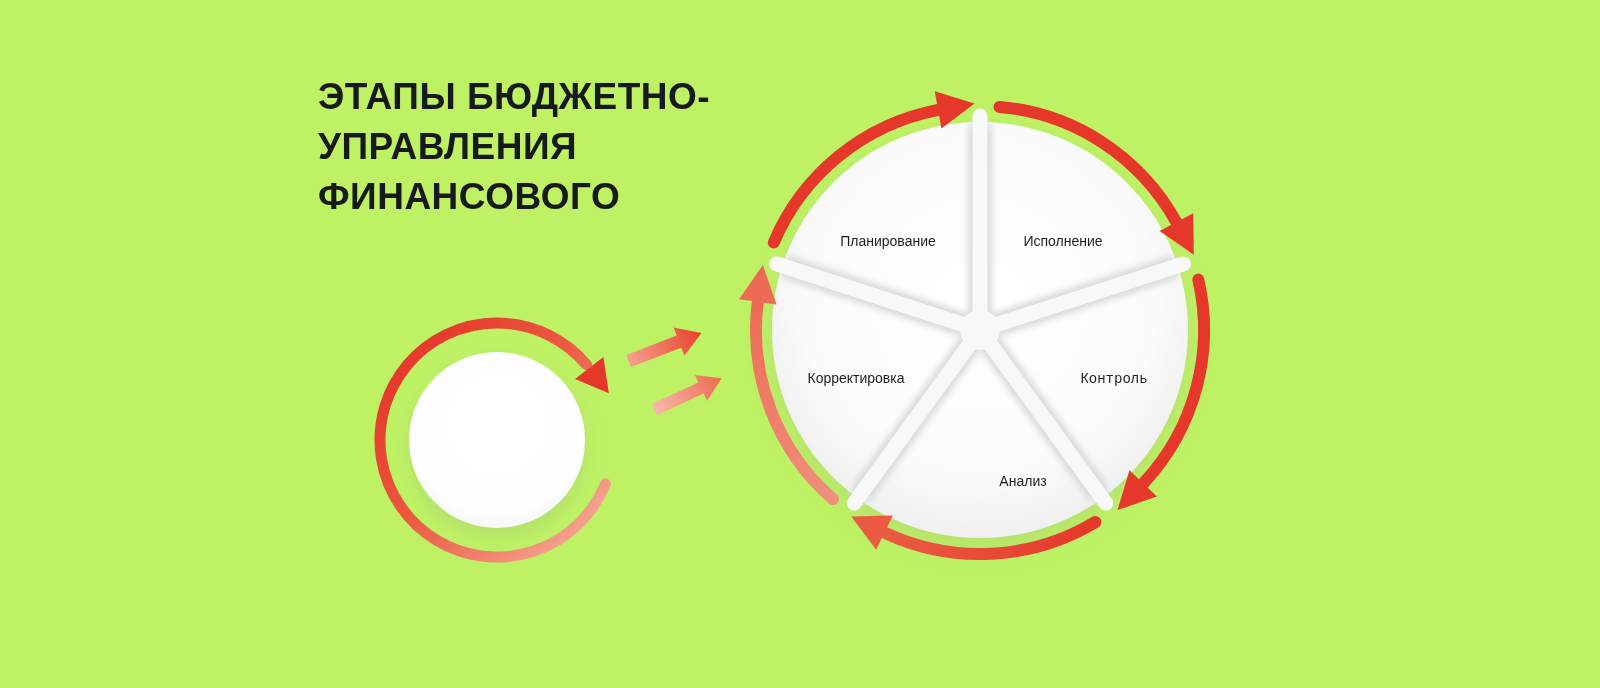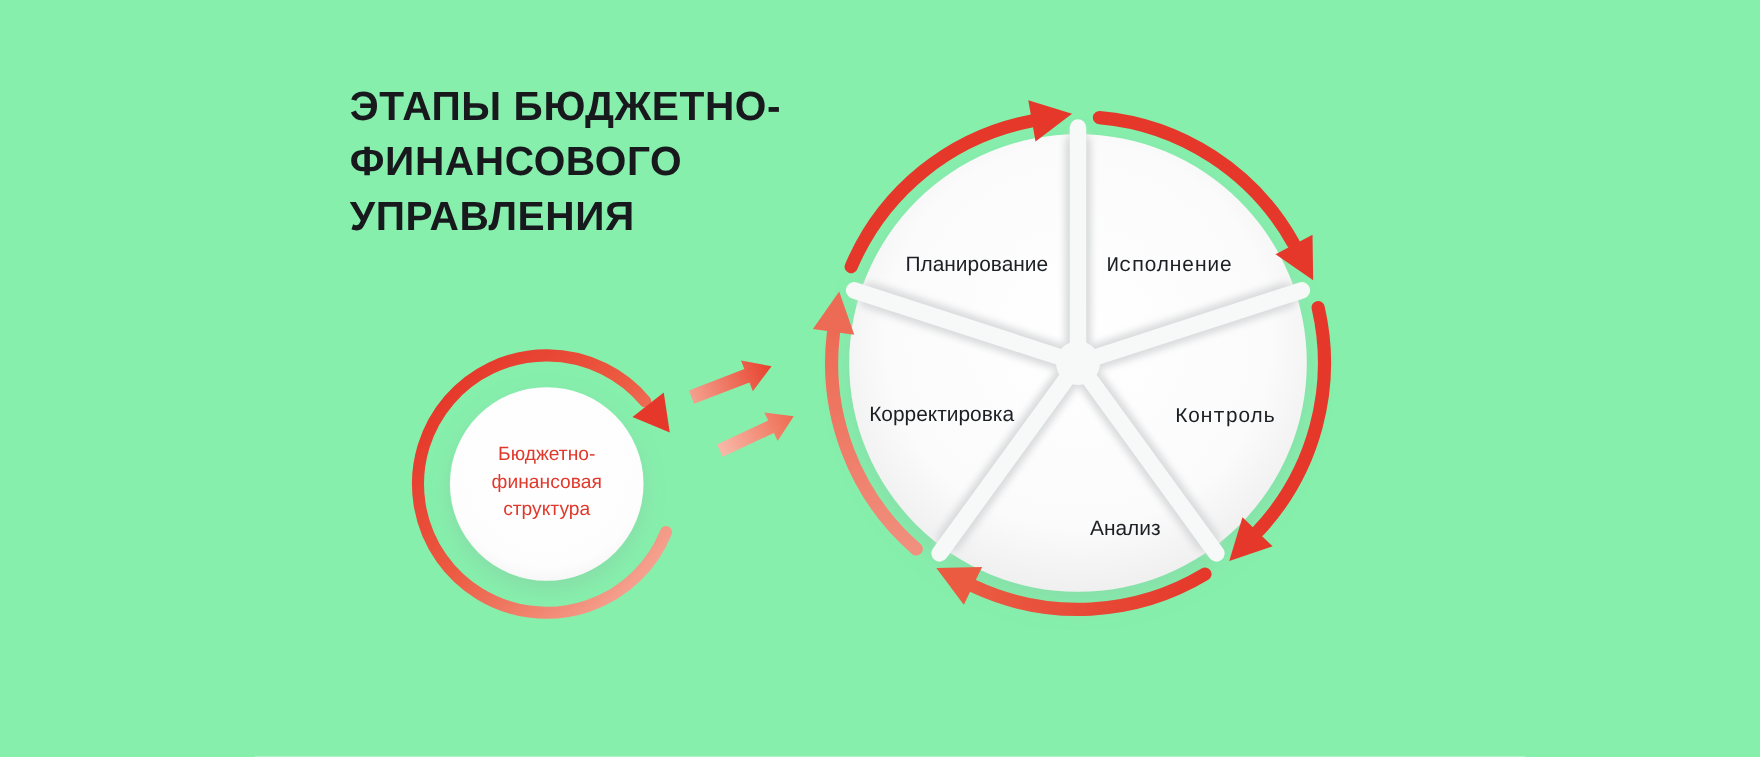--- a/index.html
+++ b/index.html
@@ -12,7 +12,7 @@
     position: relative;
     width: 1600px;
     height: 688px;
-    background: #86efac;
+    background: #bef264;
     overflow: hidden;
   }
   .diagram-svg {

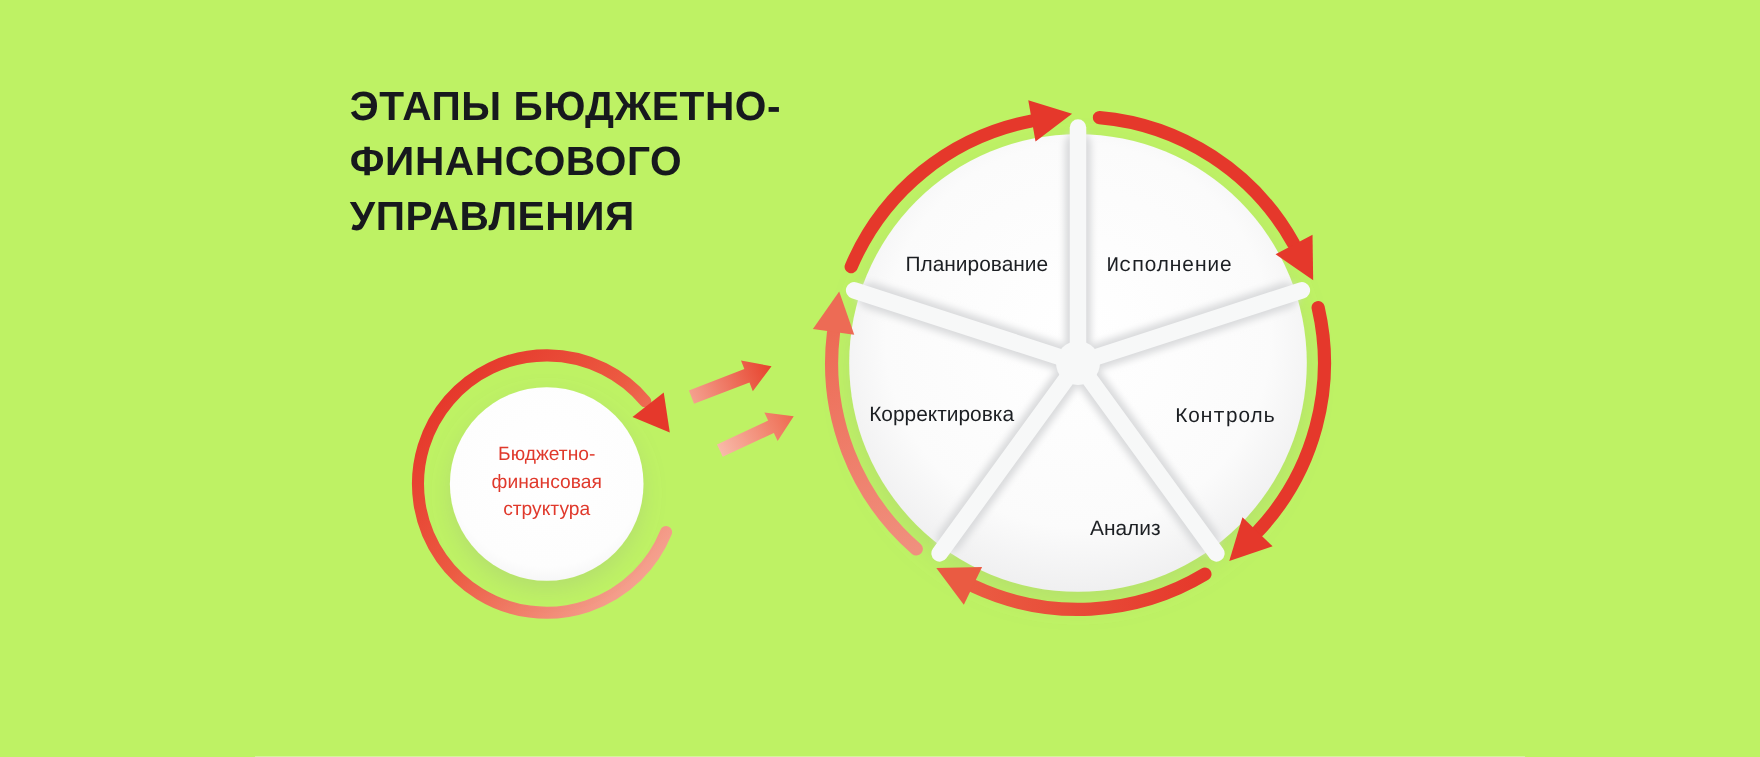--- a/index.html
+++ b/index.html
@@ -150,8 +150,8 @@
 
   <div class="title-block">
     <div>ЭТАПЫ БЮДЖЕТНО-</div>
+    <div>УПРАВЛЕНИЯ</div>
     <div>ФИНАНСОВОГО</div>
-    <div>УПРАВЛЕНИЯ</div>
   </div>
 
   <div class="hub-label">

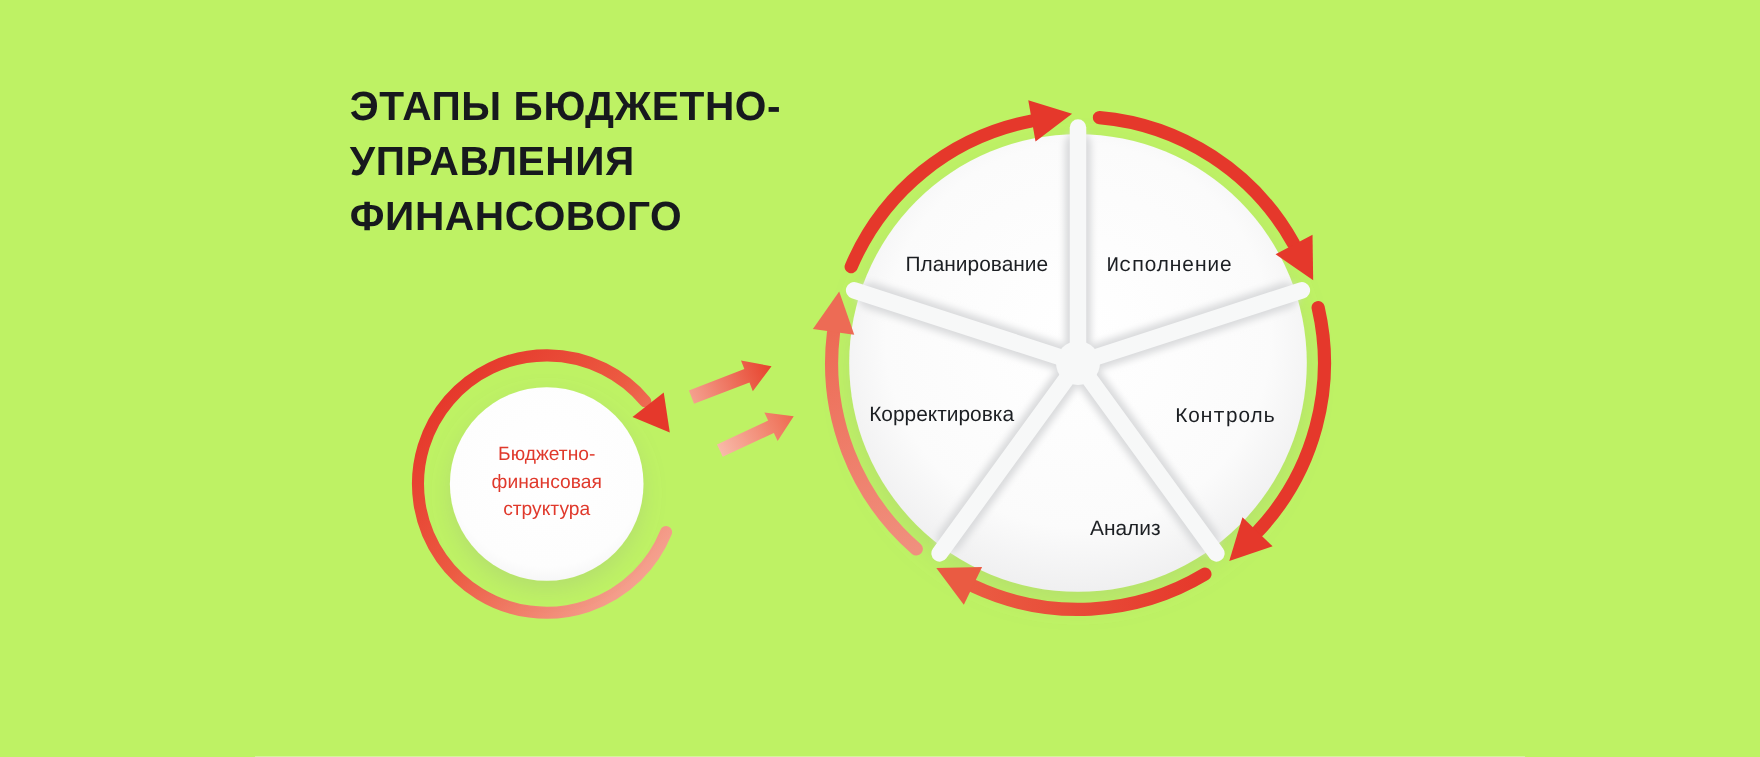--- a/index.html
+++ b/index.html
@@ -36,7 +36,7 @@
     position: absolute;
     transform: translate(-50%, -50%);
     color: #1c1f23;
-    font-size: 19px;
+    font-size: 14px;
     font-weight: 400;
     white-space: nowrap;
   }

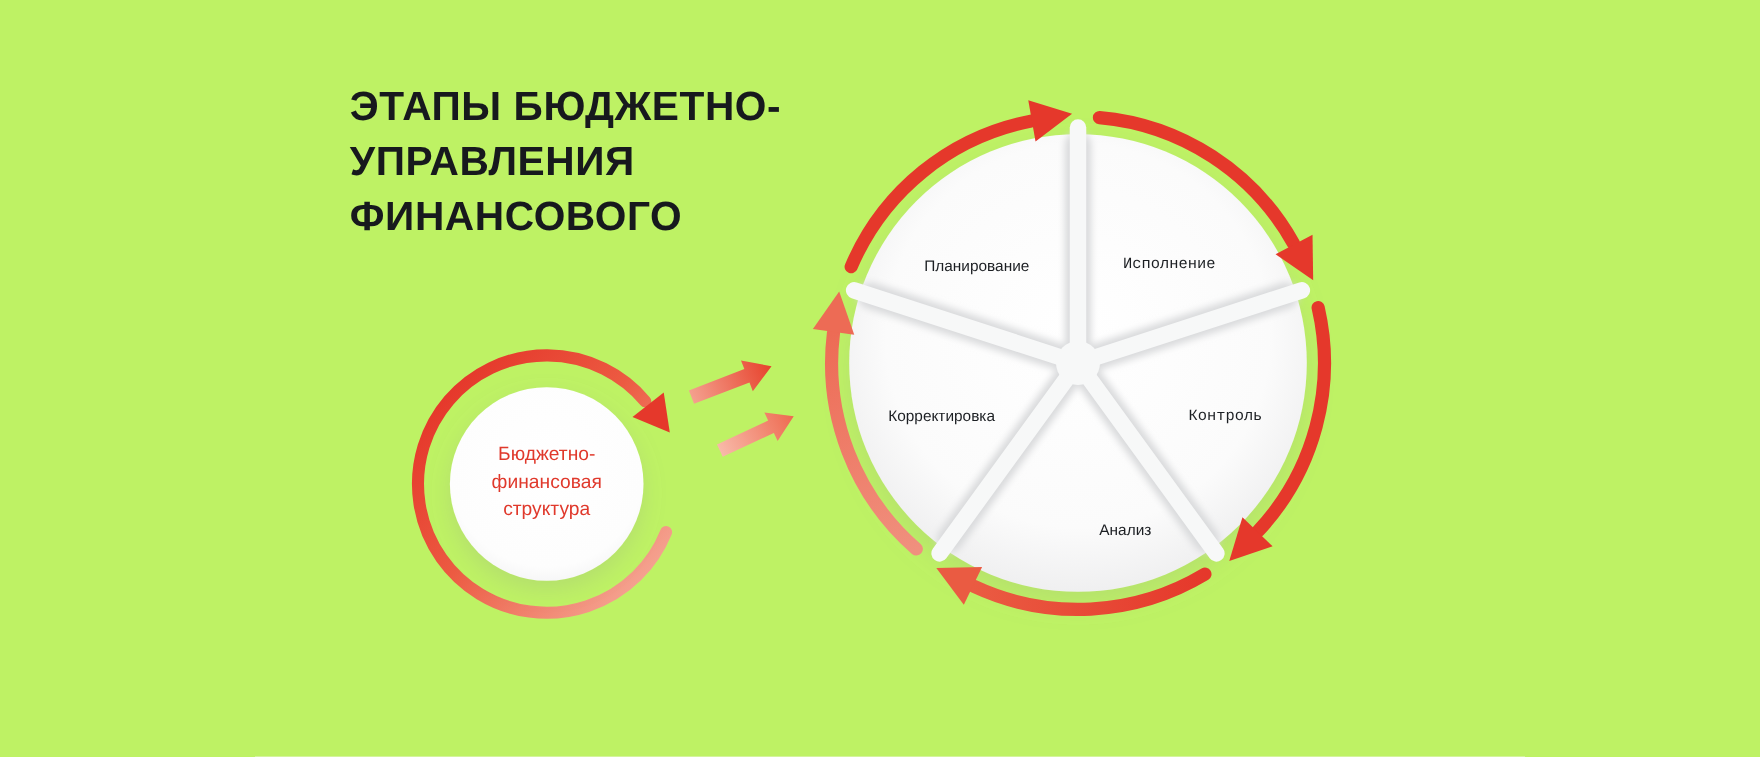--- a/index.html
+++ b/index.html
@@ -161,7 +161,7 @@
   </div>
 
   <div class="stage-label" style="left:888px; top:241px;">Планирование</div>
-  <div class="stage-label" style="left:1063px; top:241px;font-family:Liberation Mono, monospace;">Исполнение</div>
+  <div class="stage-label" style="left:1063px; top:241px;">Исполнение</div>
   <div class="stage-label" style="left:1114px; top:379px;font-family:Liberation Mono, monospace;">Контроль</div>
   <div class="stage-label" style="left:1023px; top:481px;">Анализ</div>
   <div class="stage-label" style="left:856px; top:378px;">Корректировка</div>

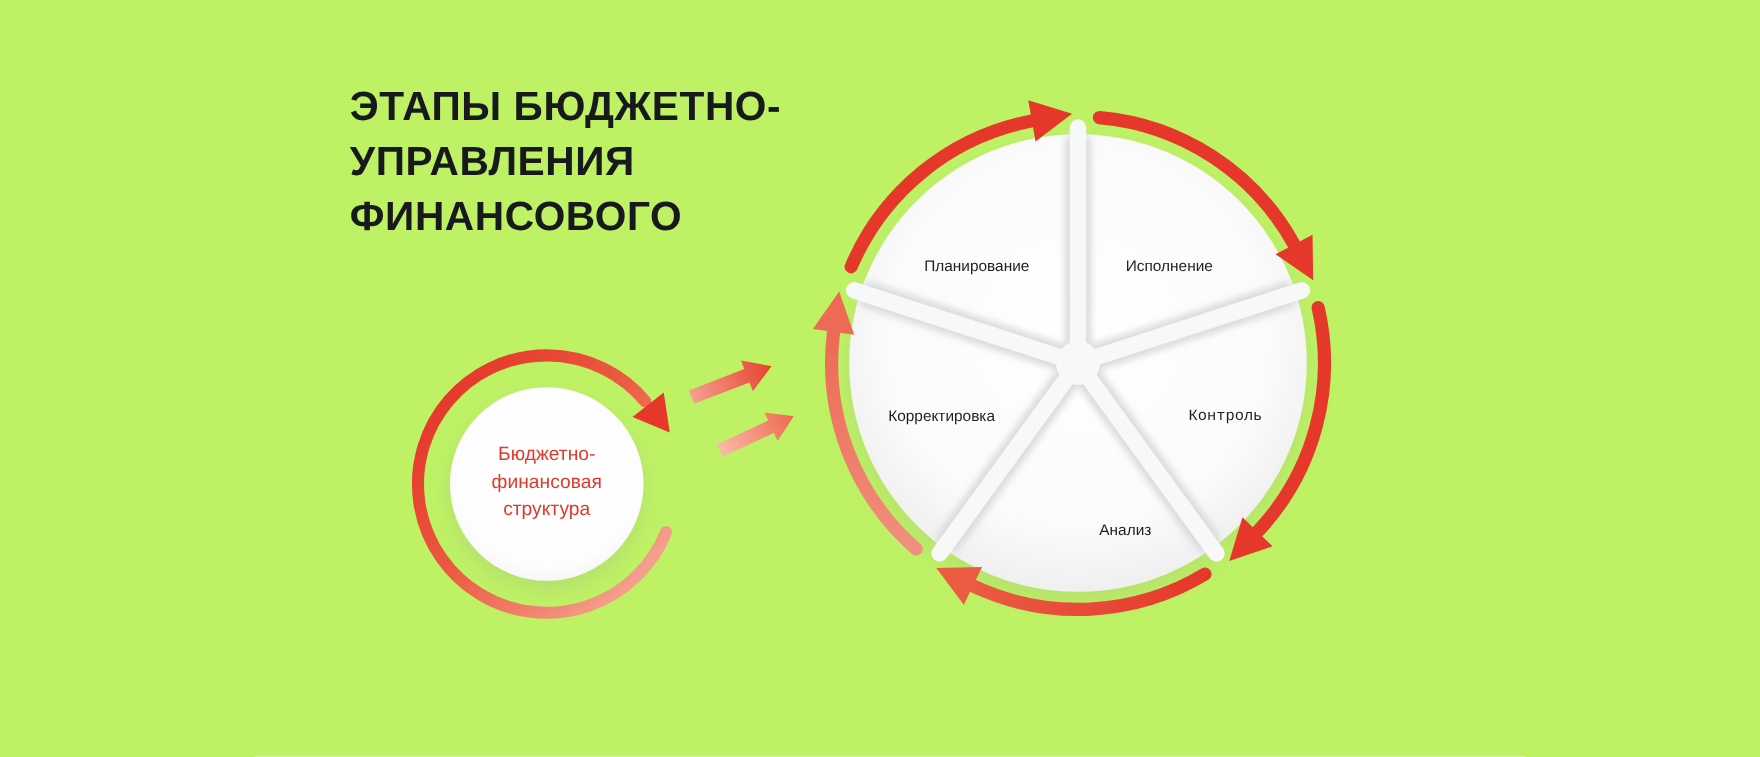--- a/index.html
+++ b/index.html
@@ -154,11 +154,6 @@
     <div>ФИНАНСОВОГО</div>
   </div>
 
-  <div class="hub-label">
-    <div>Бюджетно-</div>
-    <div>финансовая</div>
-    <div>структура</div>
-  </div>
 
   <div class="stage-label" style="left:888px; top:241px;">Планирование</div>
   <div class="stage-label" style="left:1063px; top:241px;">Исполнение</div>

